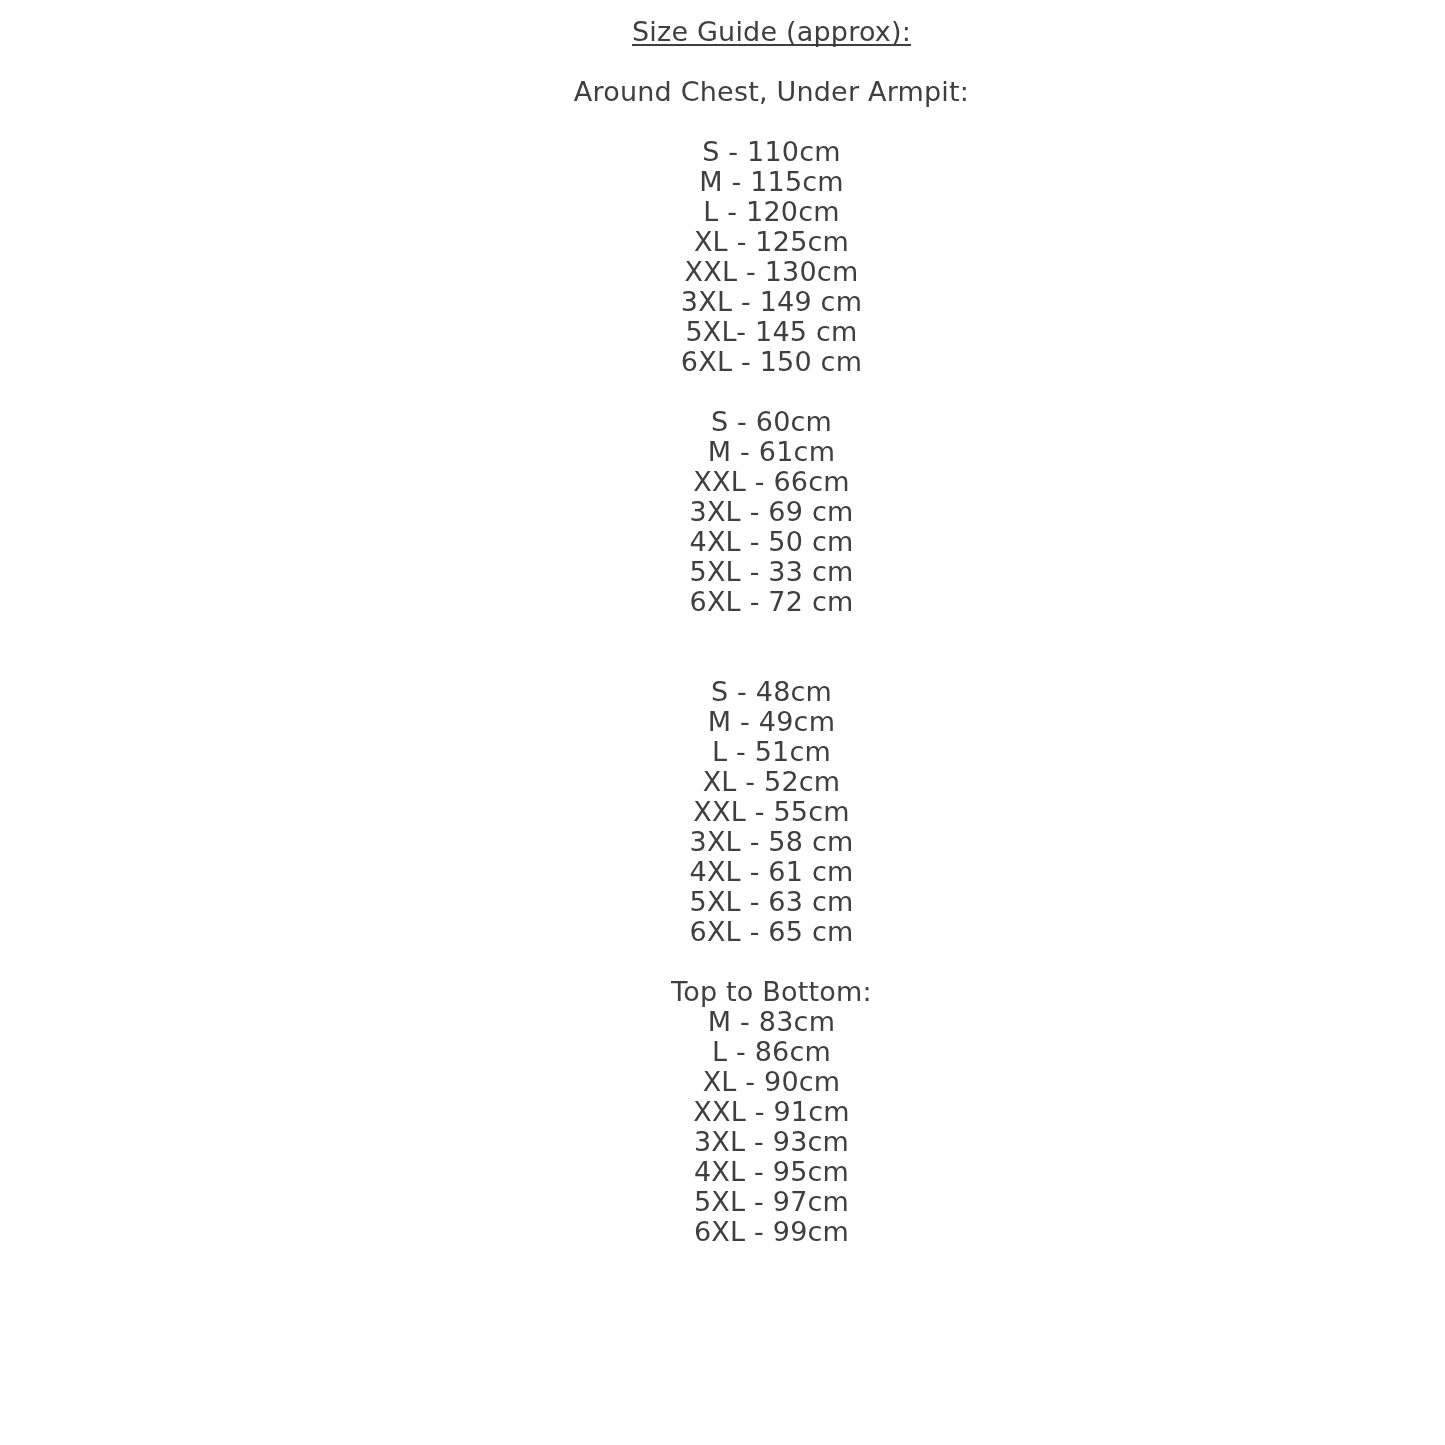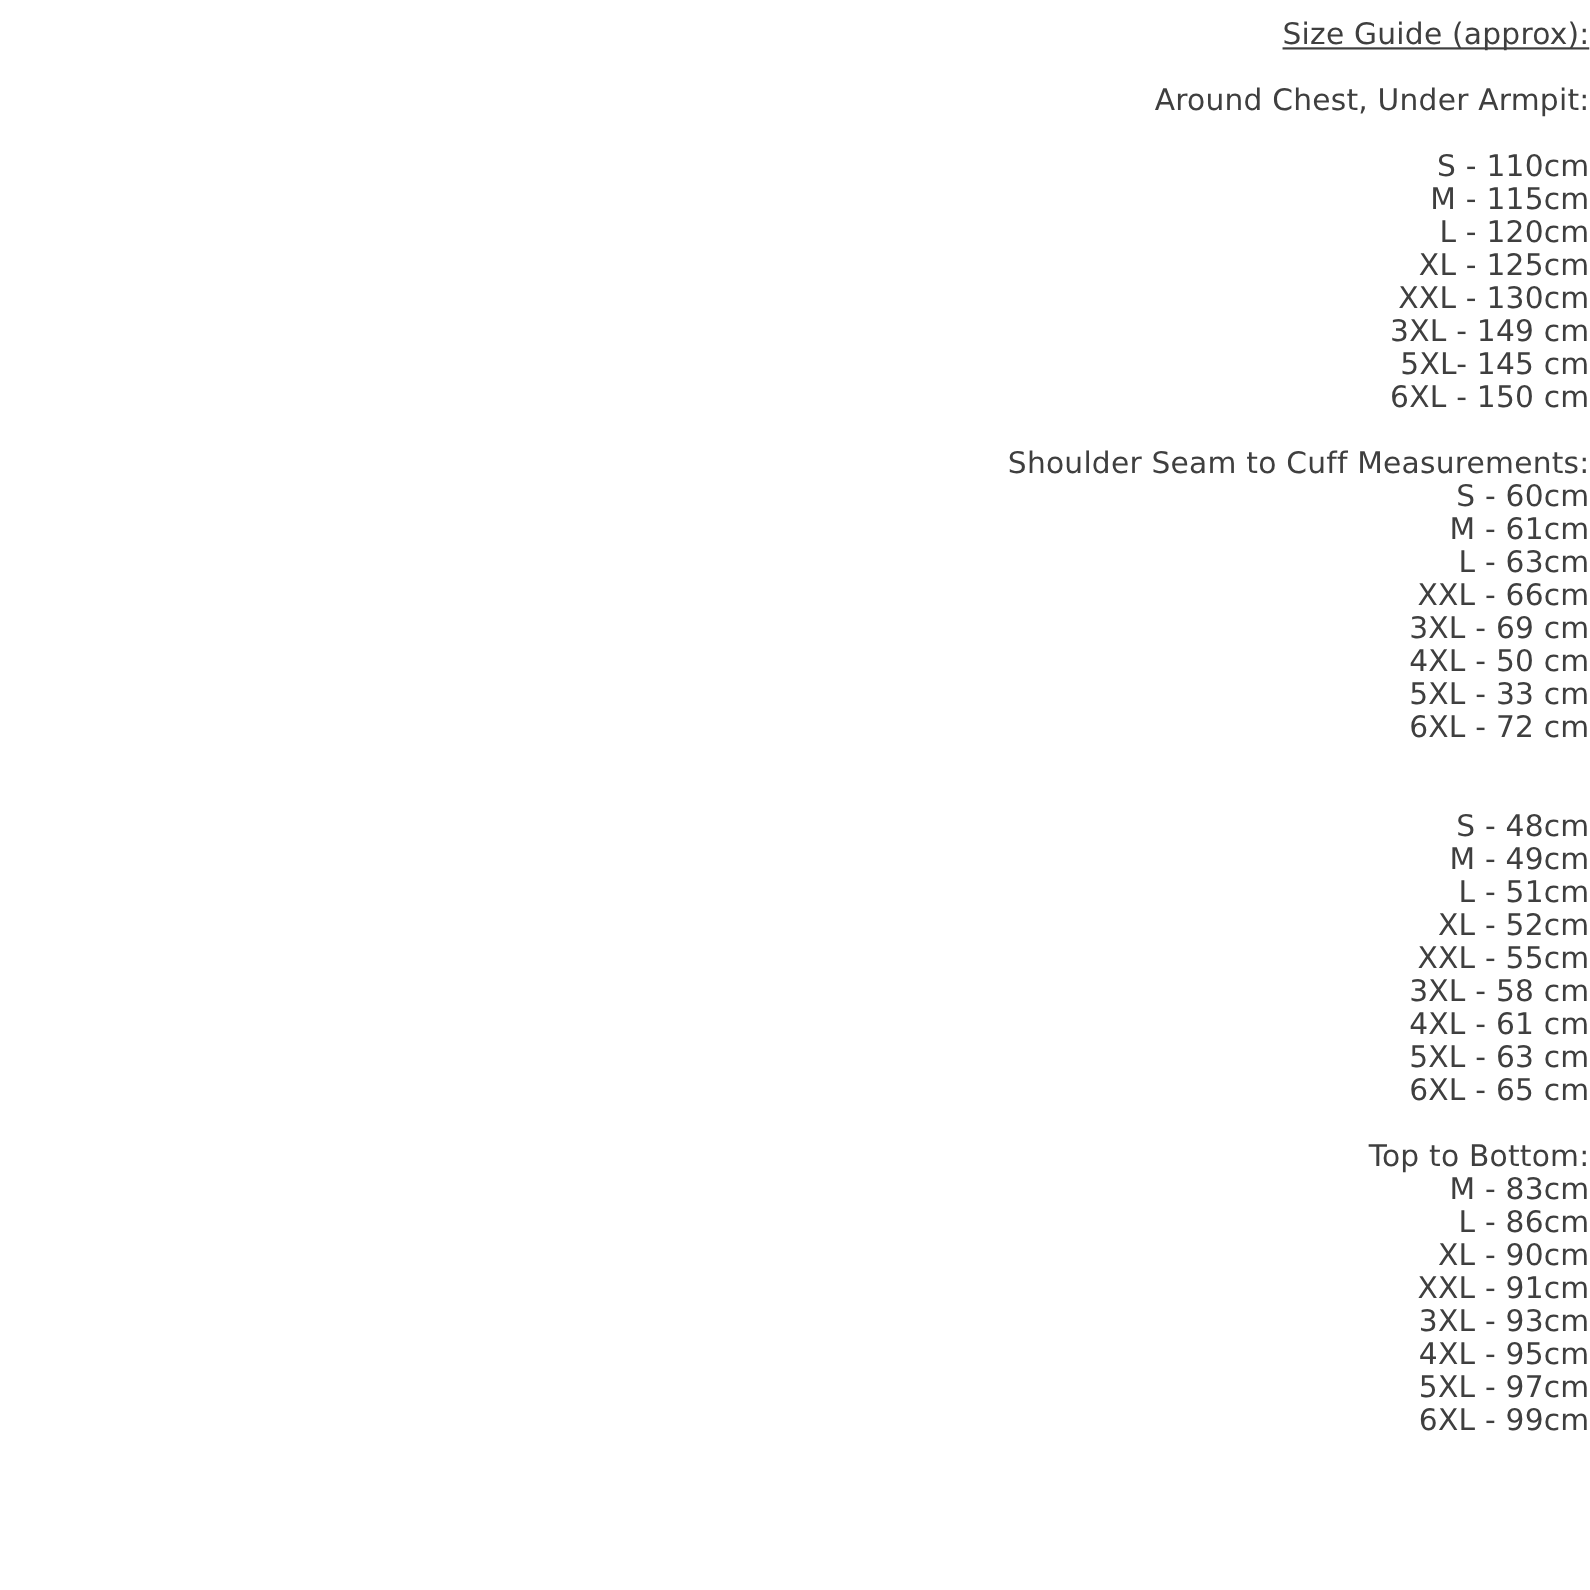--- a/index.html
+++ b/index.html
@@ -16,7 +16,7 @@
     width: 1445px;
     padding-top: 17px;
     padding-left: 98px; 
-    text-align: right;
+    text-align: center;
     color: #3f3f3f;
     font-size: 27px;
     line-height: 30px;

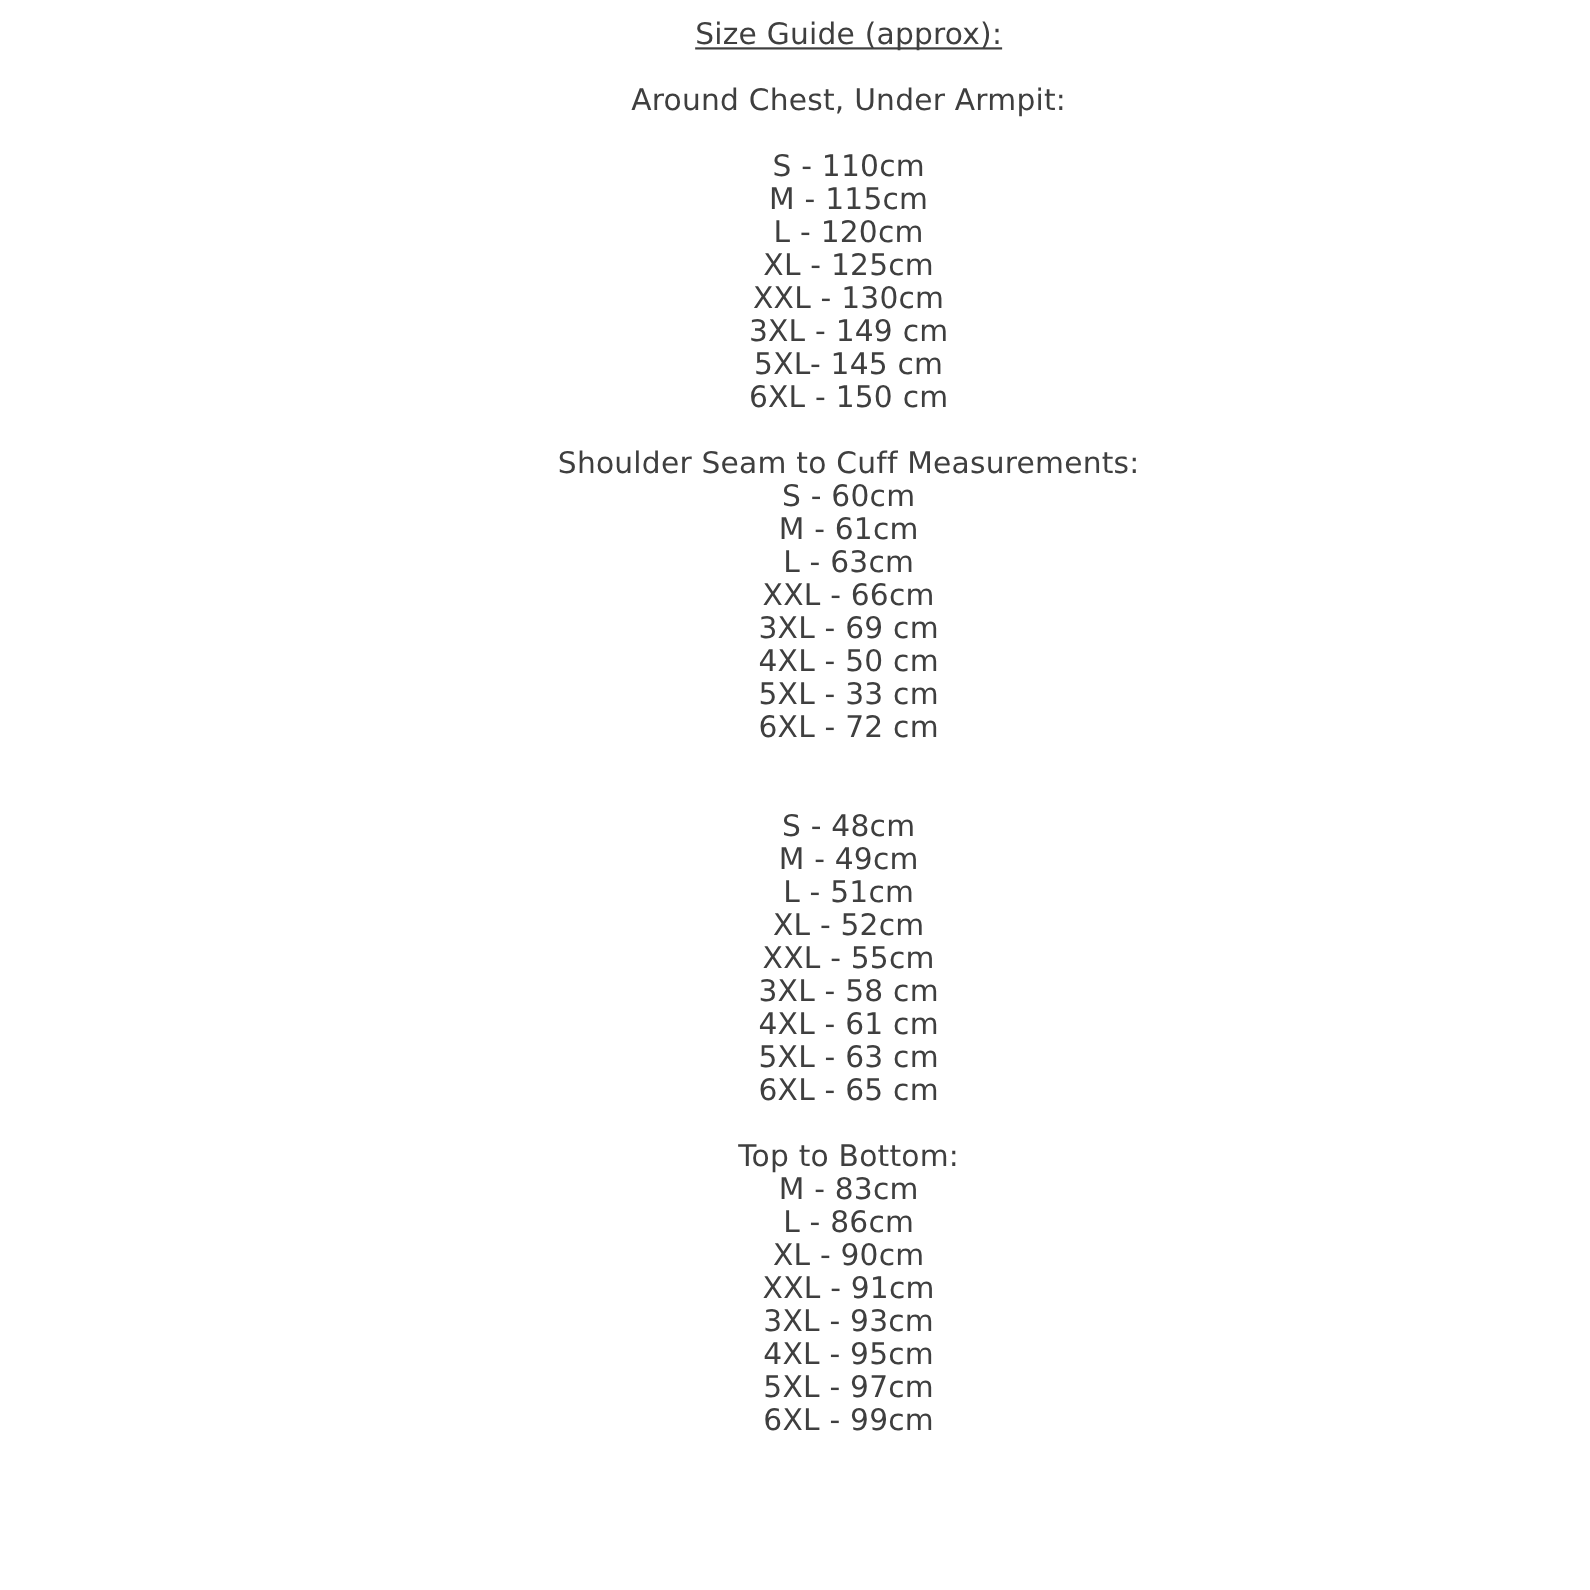--- a/index.html
+++ b/index.html
@@ -55,7 +55,6 @@
   <div class="line">6XL - 150 cm</div>
   <div class="spacer"></div>
 
-  <div class="line heading">Shoulder Seam to Cuff Measurements:</div>
   <div class="line">S - 60cm</div>
   <div class="line">M - 61cm</div>
   <div class="line">L - 63cm</div>

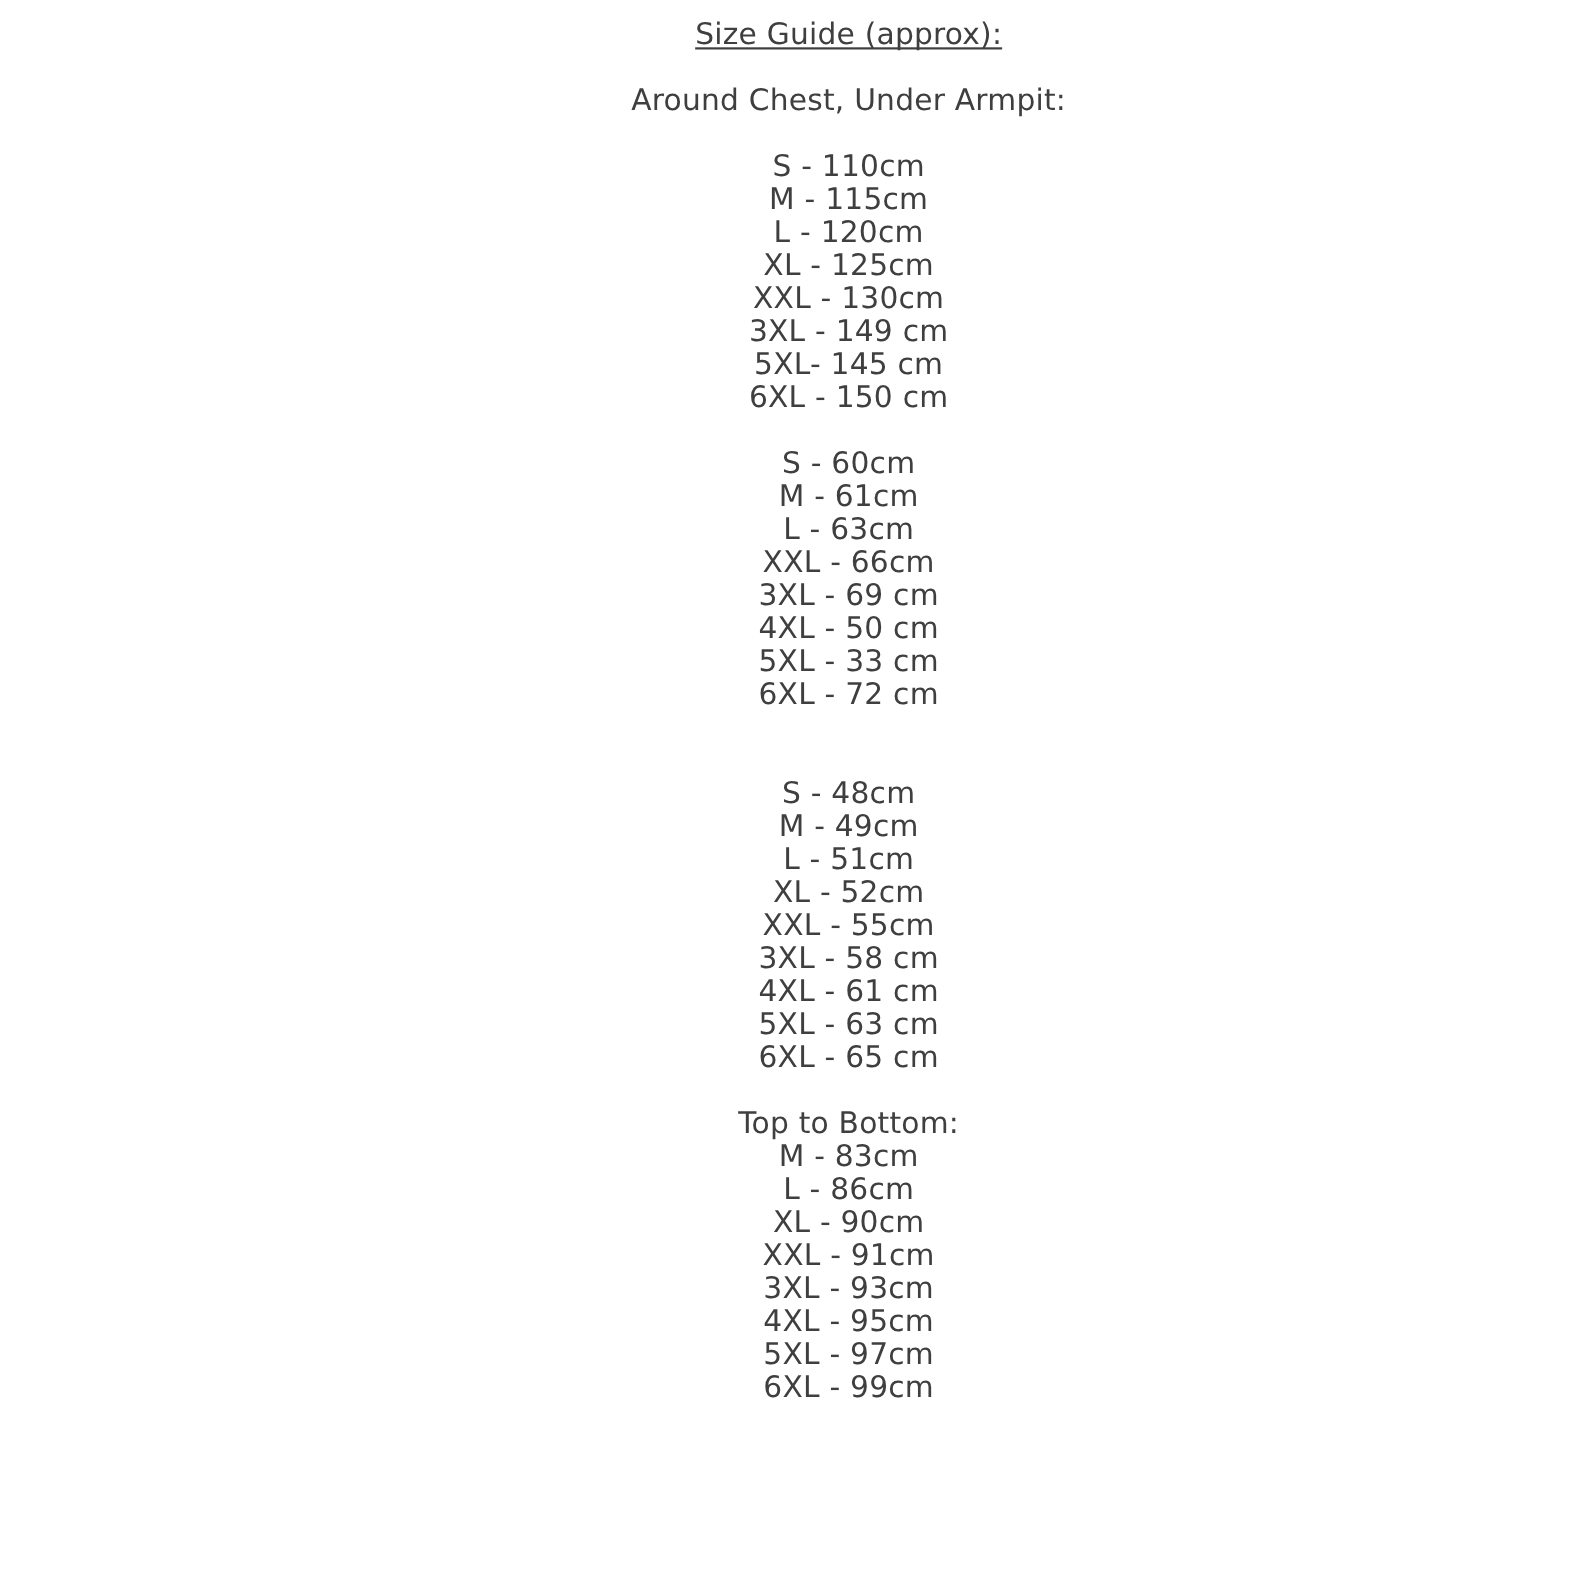--- a/index.html
+++ b/index.html
@@ -57,7 +57,6 @@
 
   <div class="line">S - 60cm</div>
   <div class="line">M - 61cm</div>
-  <div class="line">L - 63cm</div>
   <div class="line">XXL - 66cm</div>
   <div class="line">3XL - 69 cm</div>
   <div class="line">4XL - 50 cm</div>

